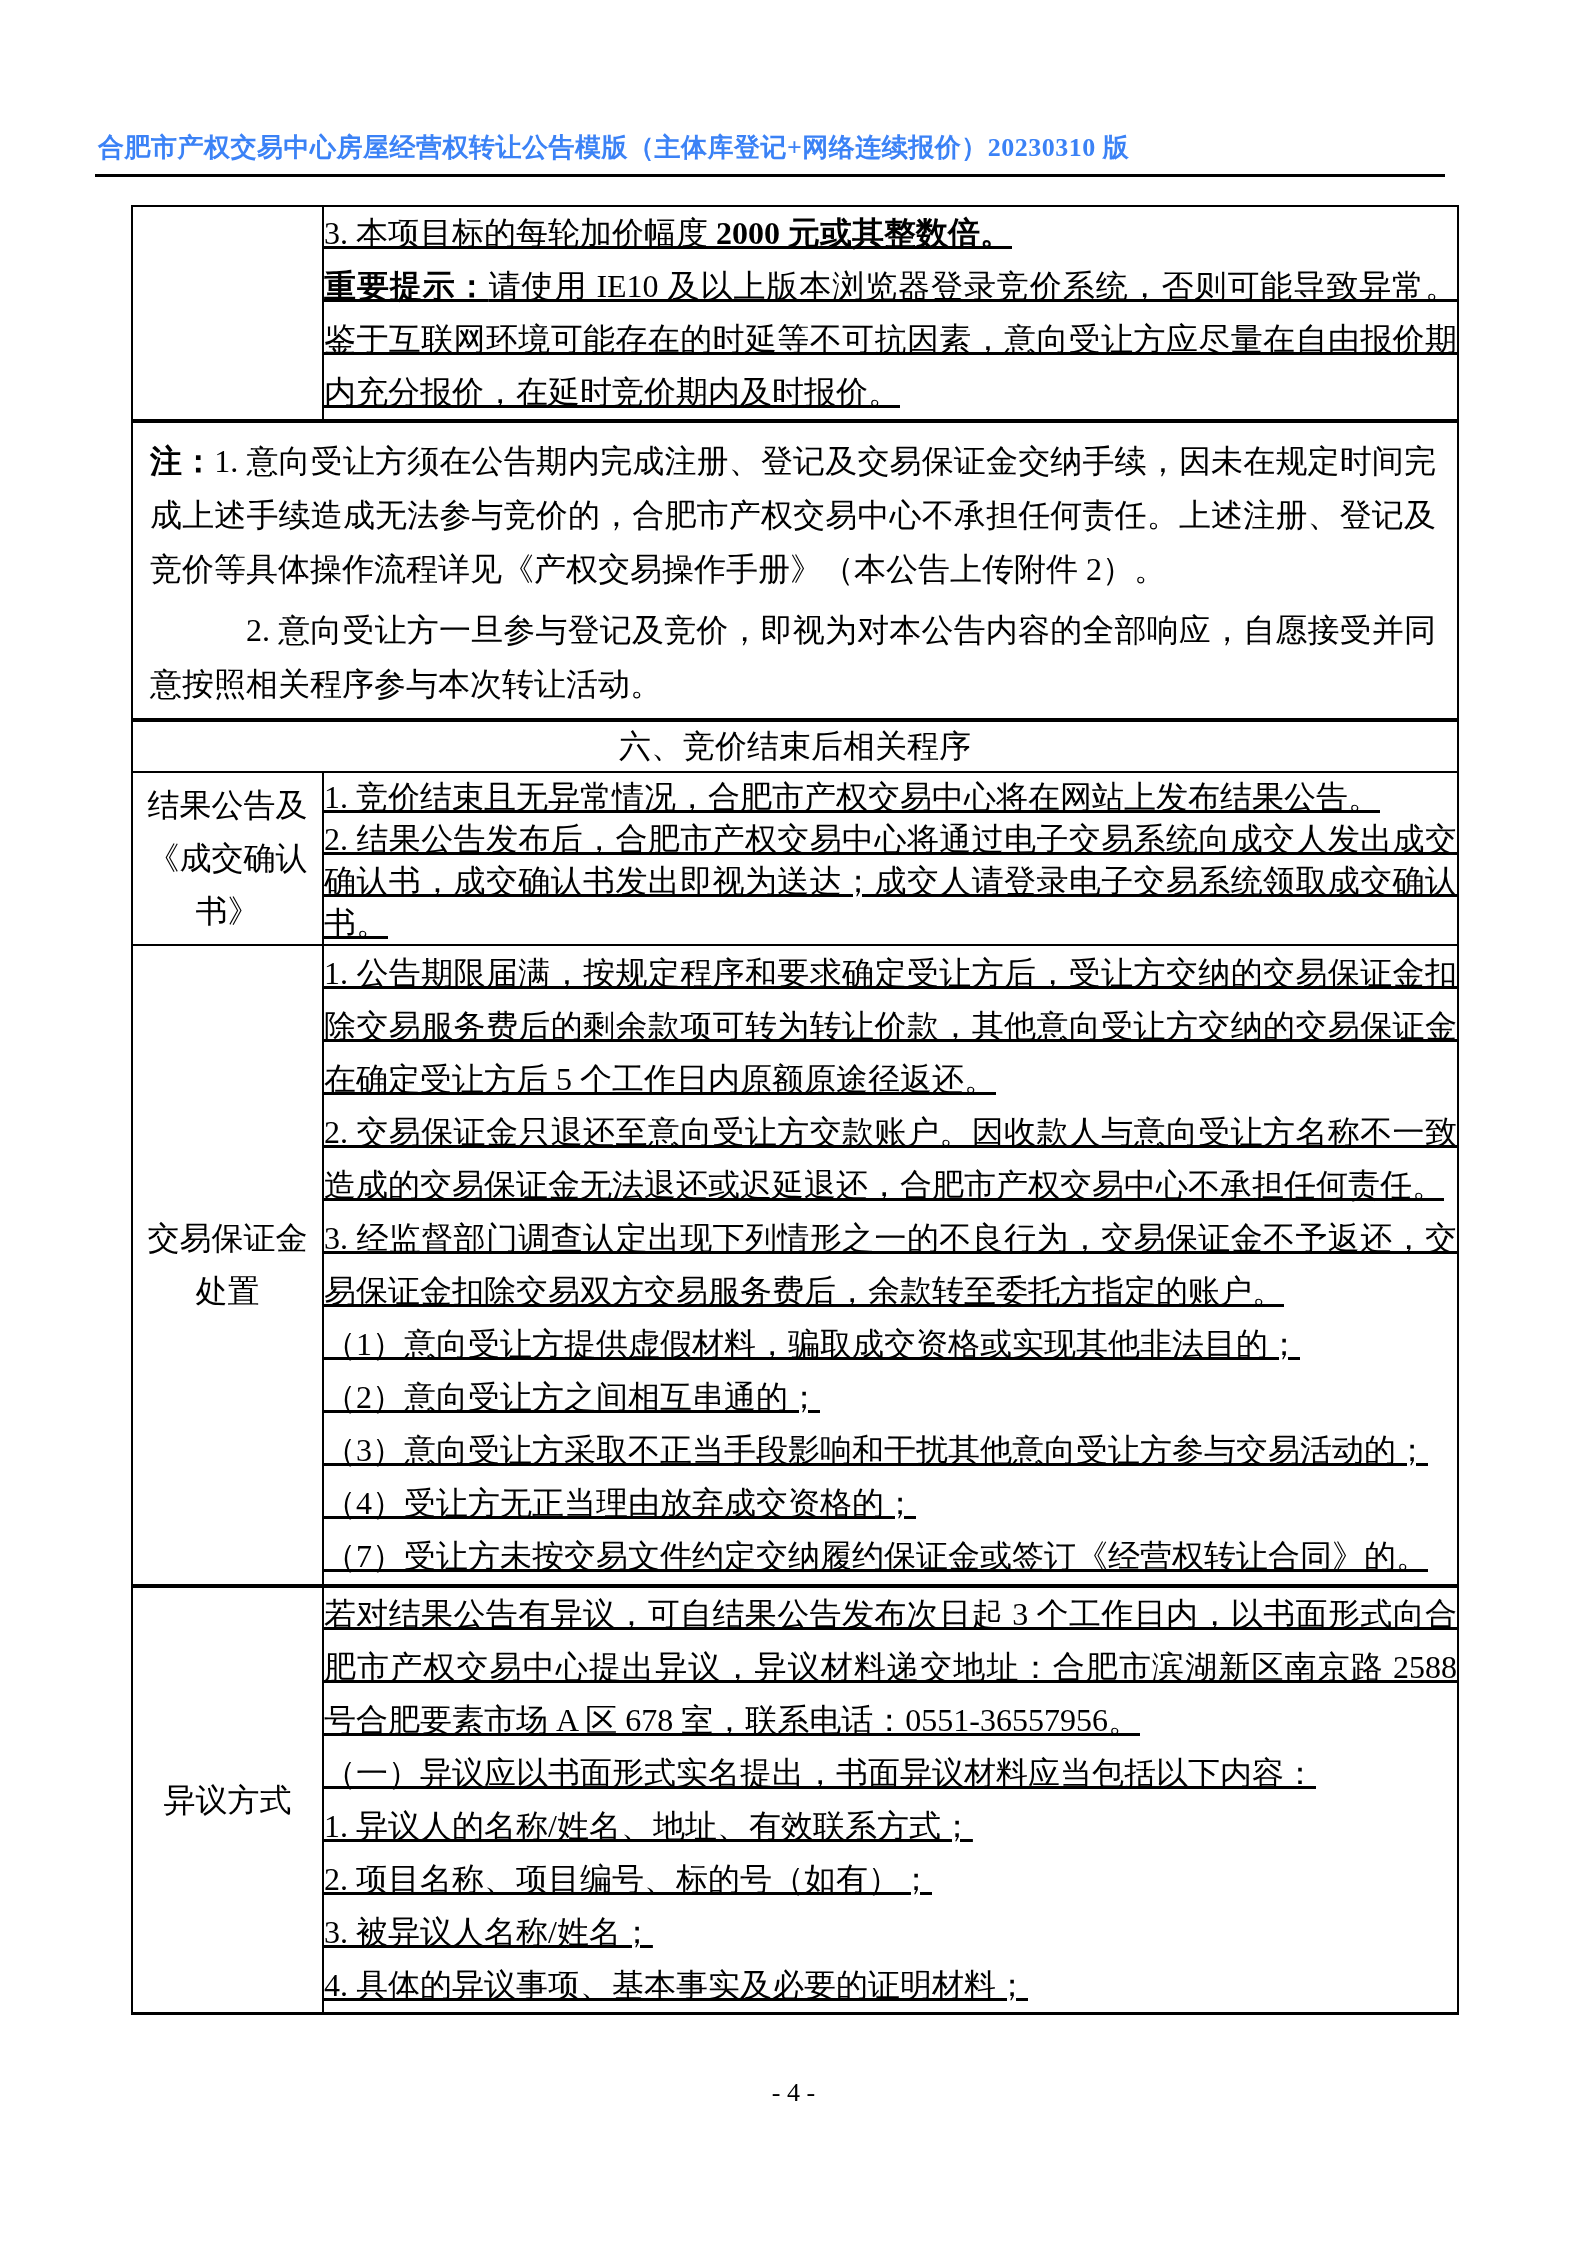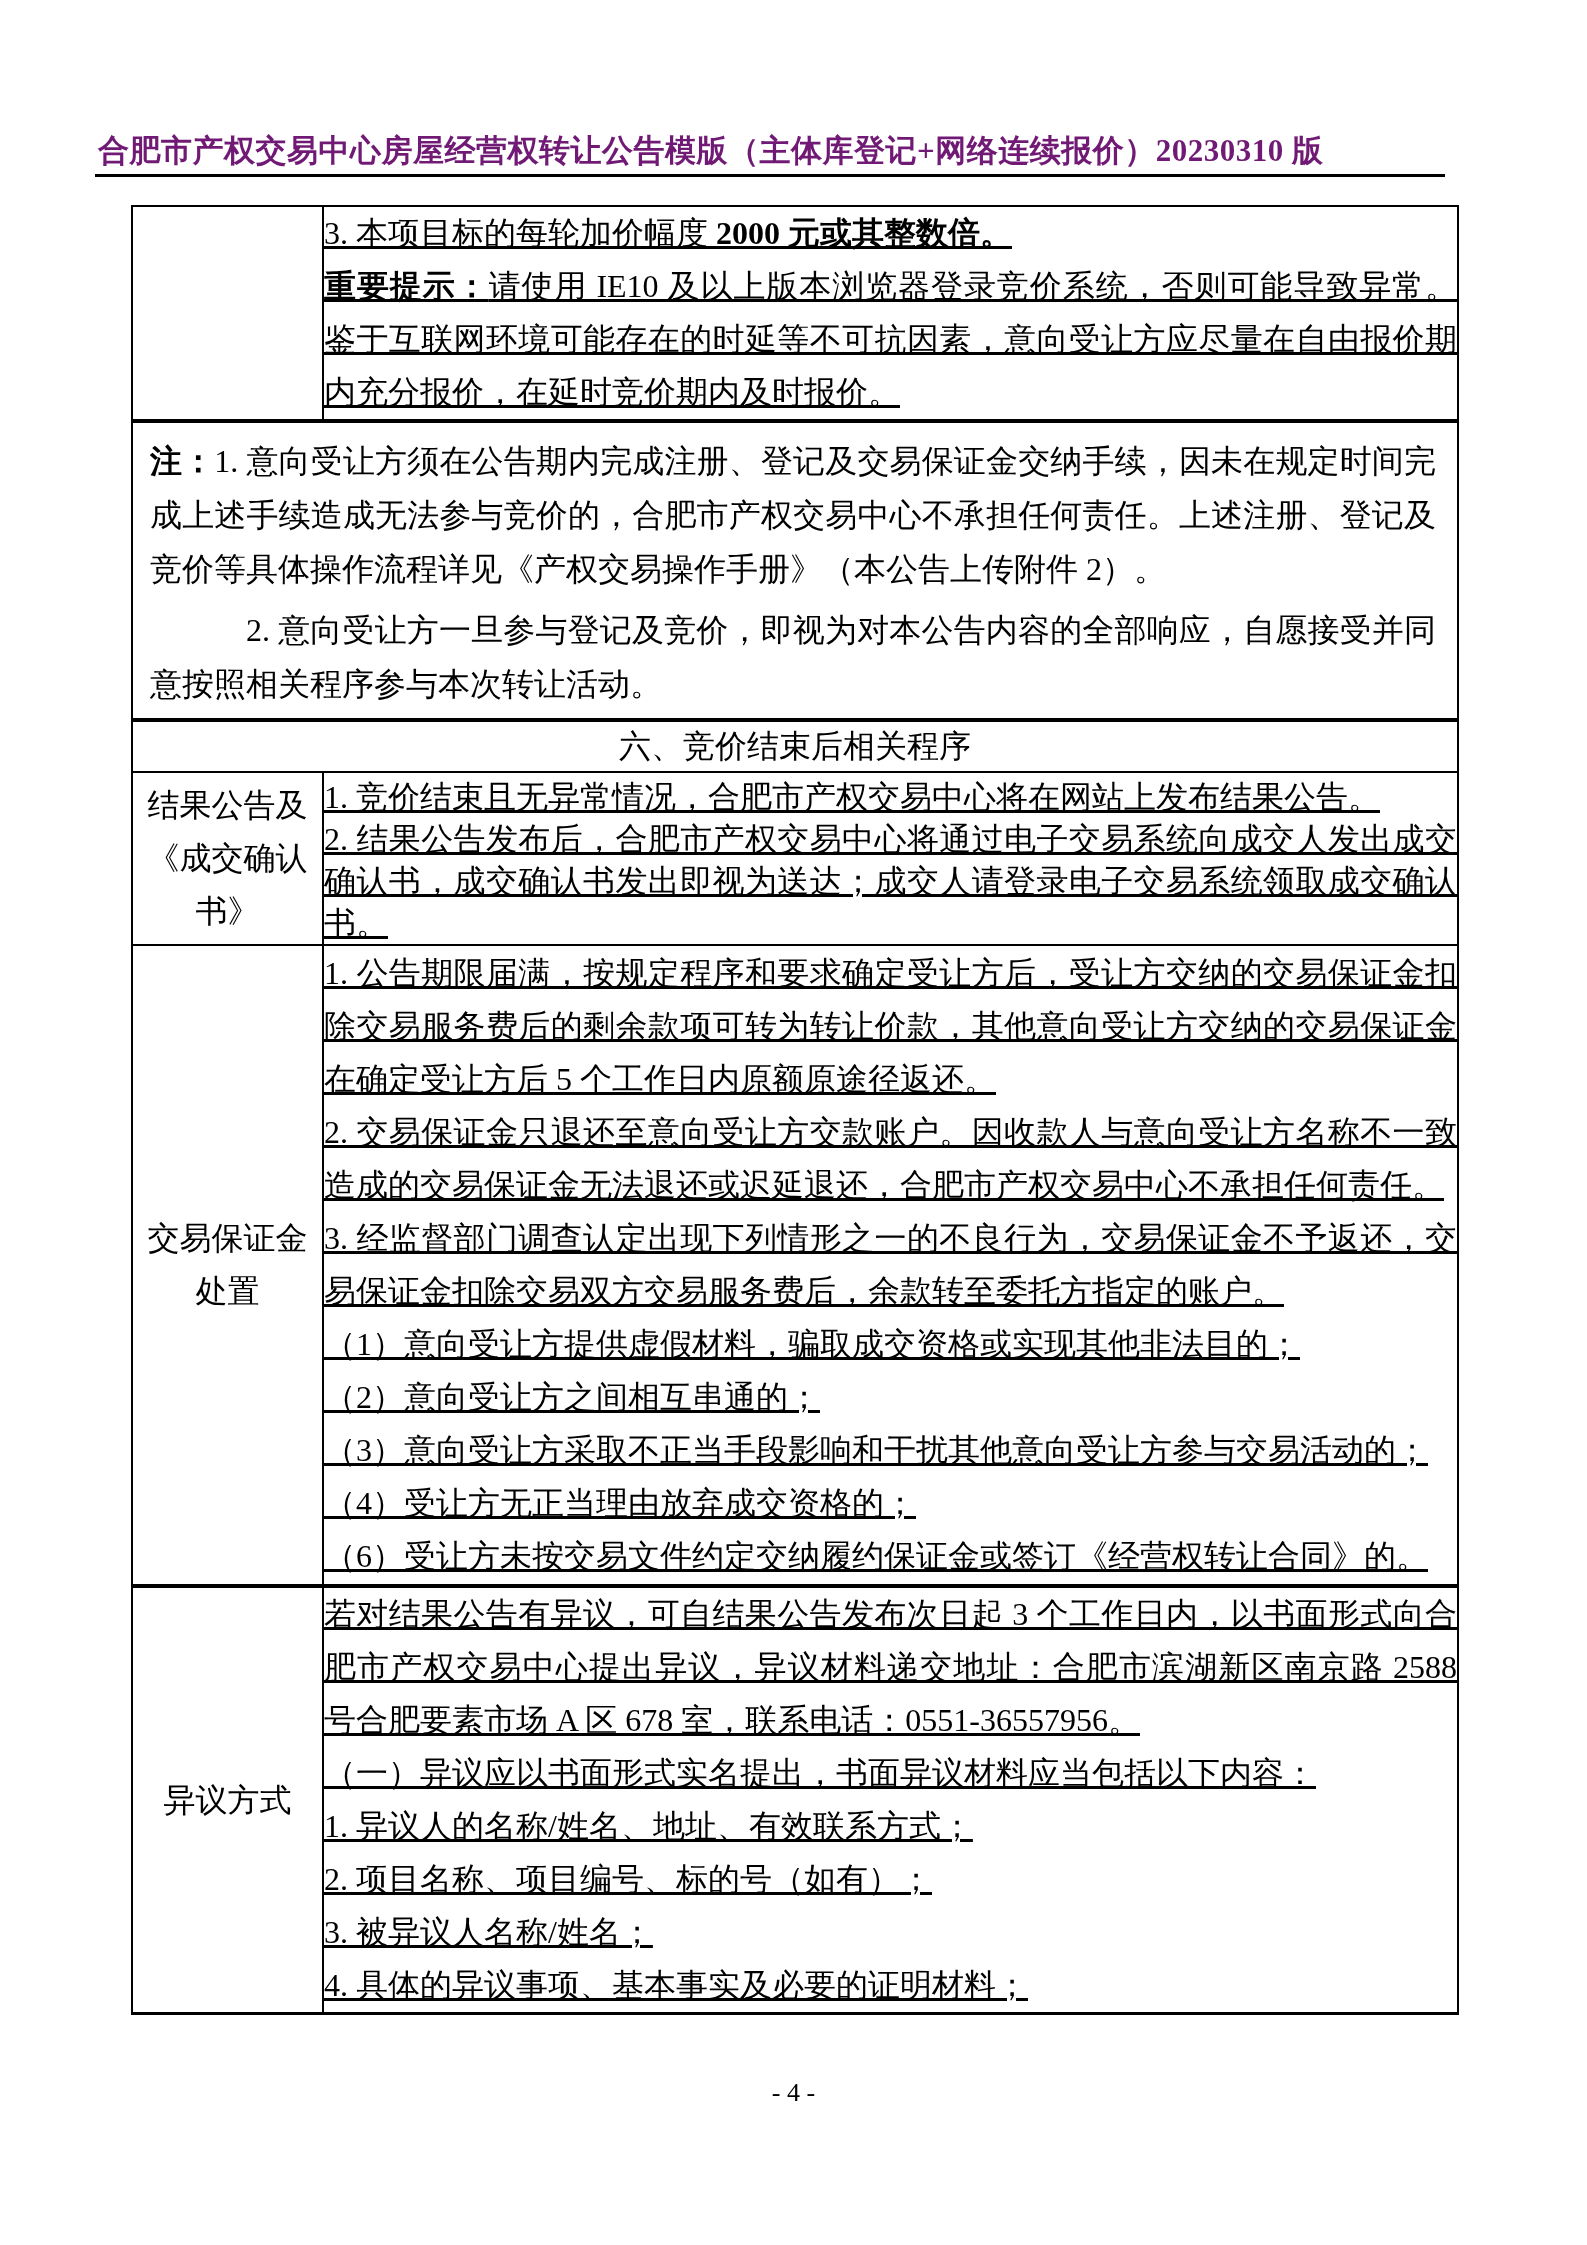--- a/index.html
+++ b/index.html
@@ -16,7 +16,7 @@
     position:absolute;left:98px;top:130px;width:1360px;
   }
   .doc-header .title{
-    font-size:31px;font-weight:bold;color:#701a75;
+    font-size:26px;font-weight:bold;color:#3b82f6;
     letter-spacing:0.5px;white-space:nowrap;
   }
   .header-rule{

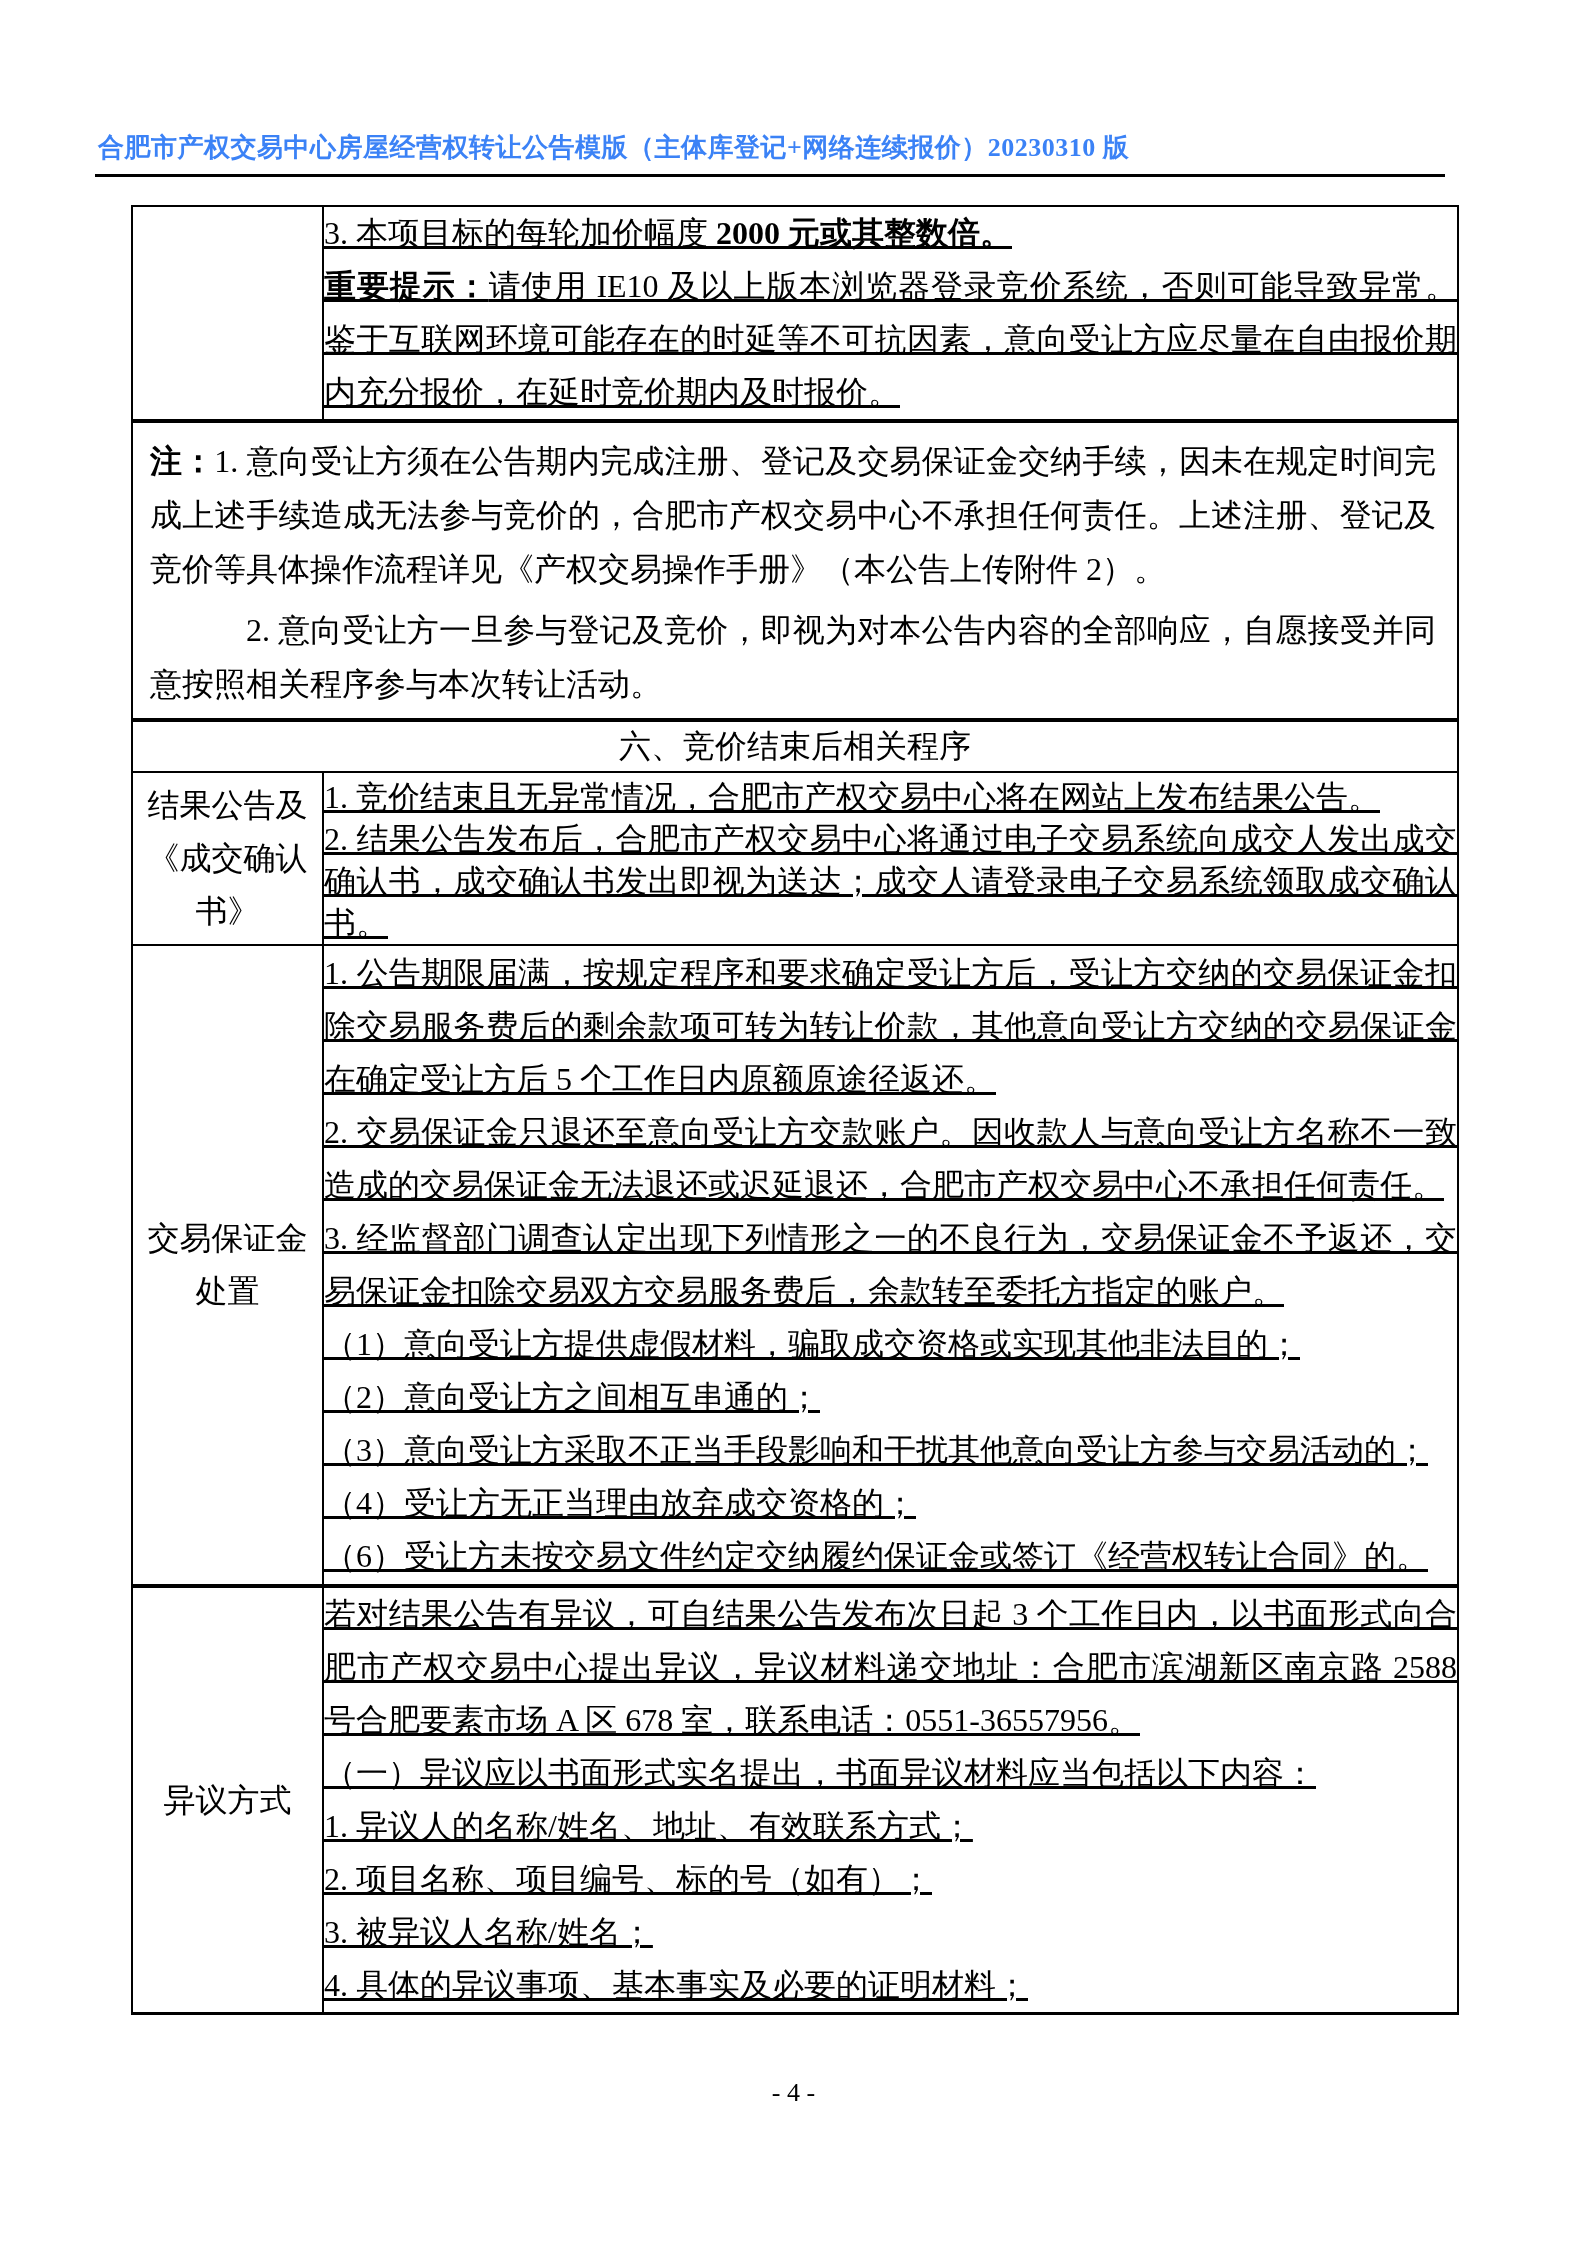--- a/index.html
+++ b/index.html
@@ -124,7 +124,7 @@
         <p class="para">（2）意向受让方之间相互串通的；</p>
         <p class="para">（3）意向受让方采取不正当手段影响和干扰其他意向受让方参与交易活动的；</p>
         <p class="para">（4）受让方无正当理由放弃成交资格的；</p>
-        <p class="para">（6）受让方未按交易文件约定交纳履约保证金或签订《经营权转让合同》的。</p>
+        <p class="para">（7）受让方未按交易文件约定交纳履约保证金或签订《经营权转让合同》的。</p>
       </td>
     </tr>
 

